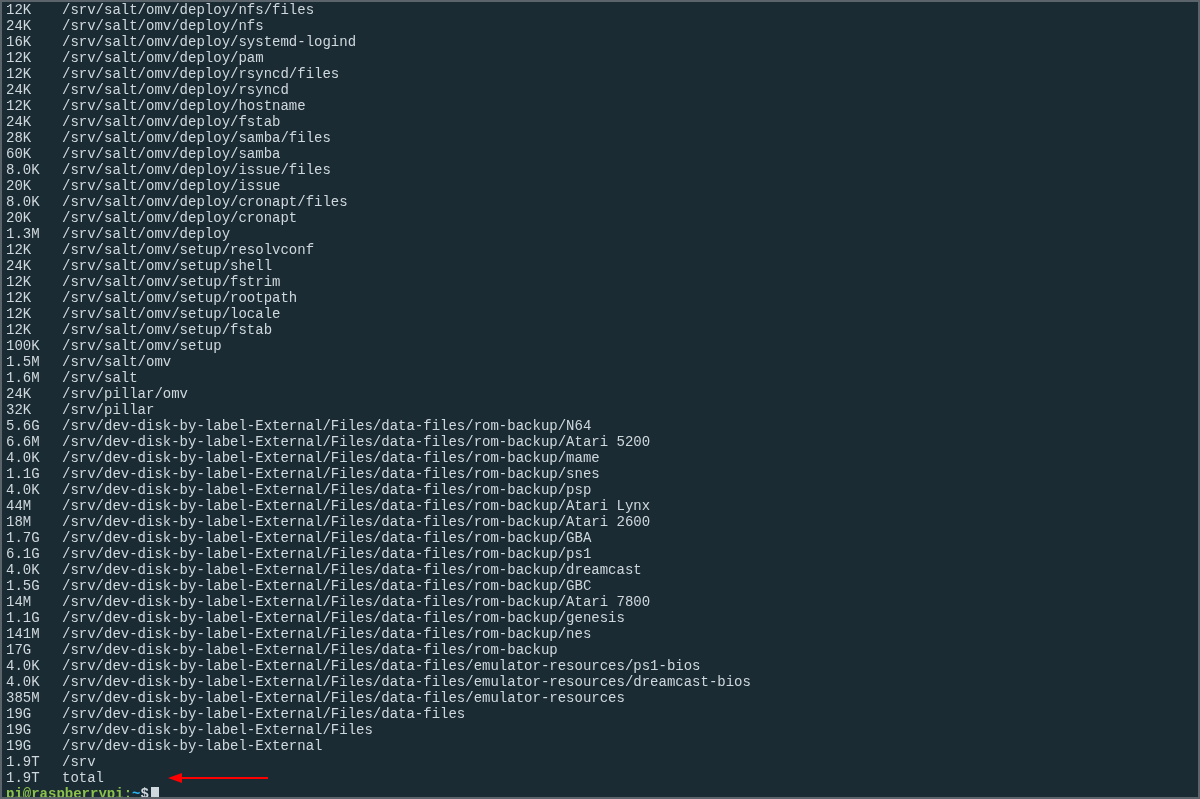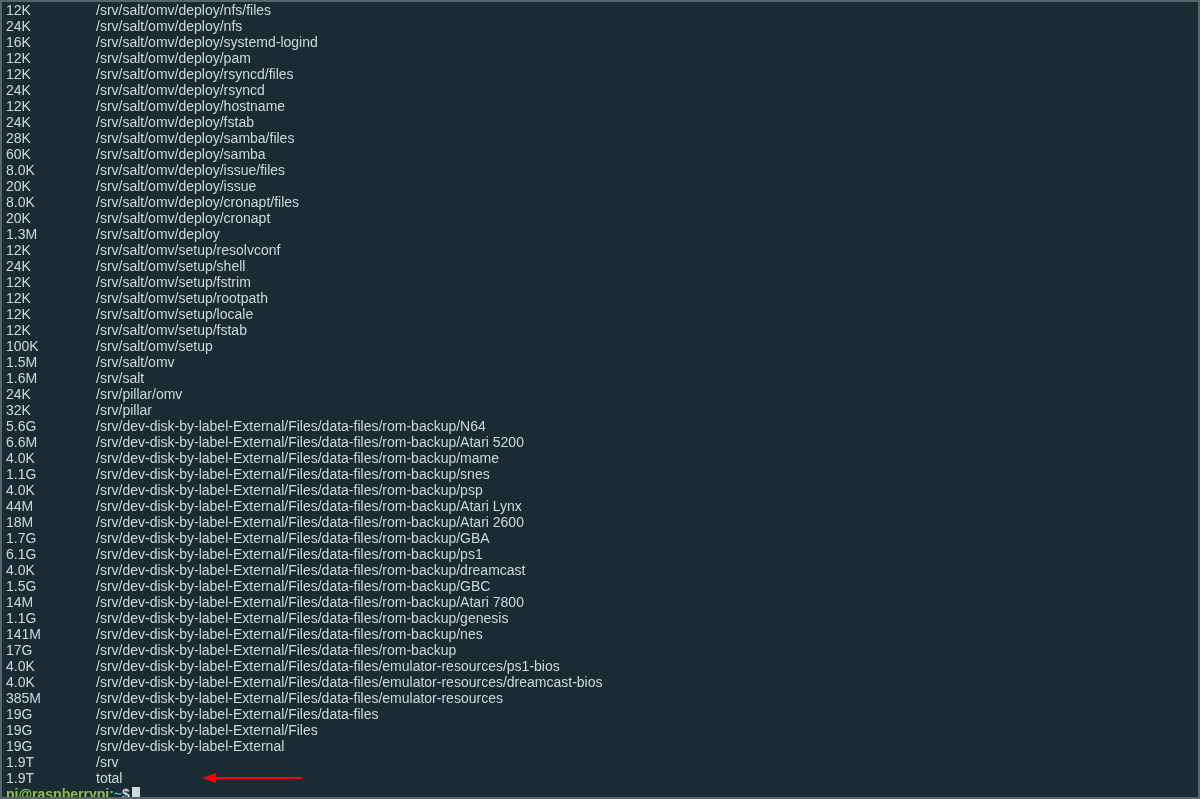--- a/index.html
+++ b/index.html
@@ -13,7 +13,7 @@
     margin: 0;
     background: #1b2b34;
     color: #cfd8dc;
-    font-family: Liberation Sans, sans-serif;
+    font-family: Liberation Mono, monospace;
     font-size: 14px;
     line-height: 16px;
     letter-spacing: 0;

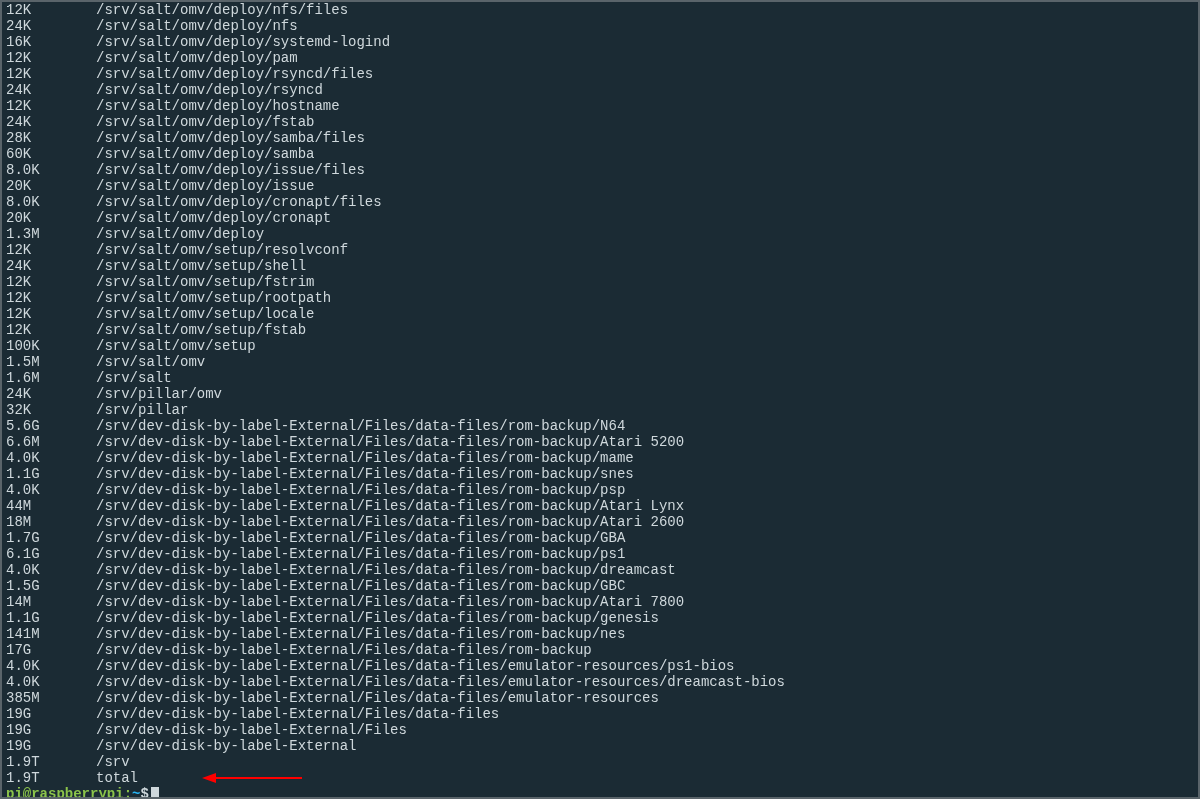--- a/index.html
+++ b/index.html
@@ -36,7 +36,6 @@
   .path-col {
     flex: 1 1 auto;
     position: relative;
-    margin-left: 34px;
   }
   .prompt-line {
     padding: 0 4px;

